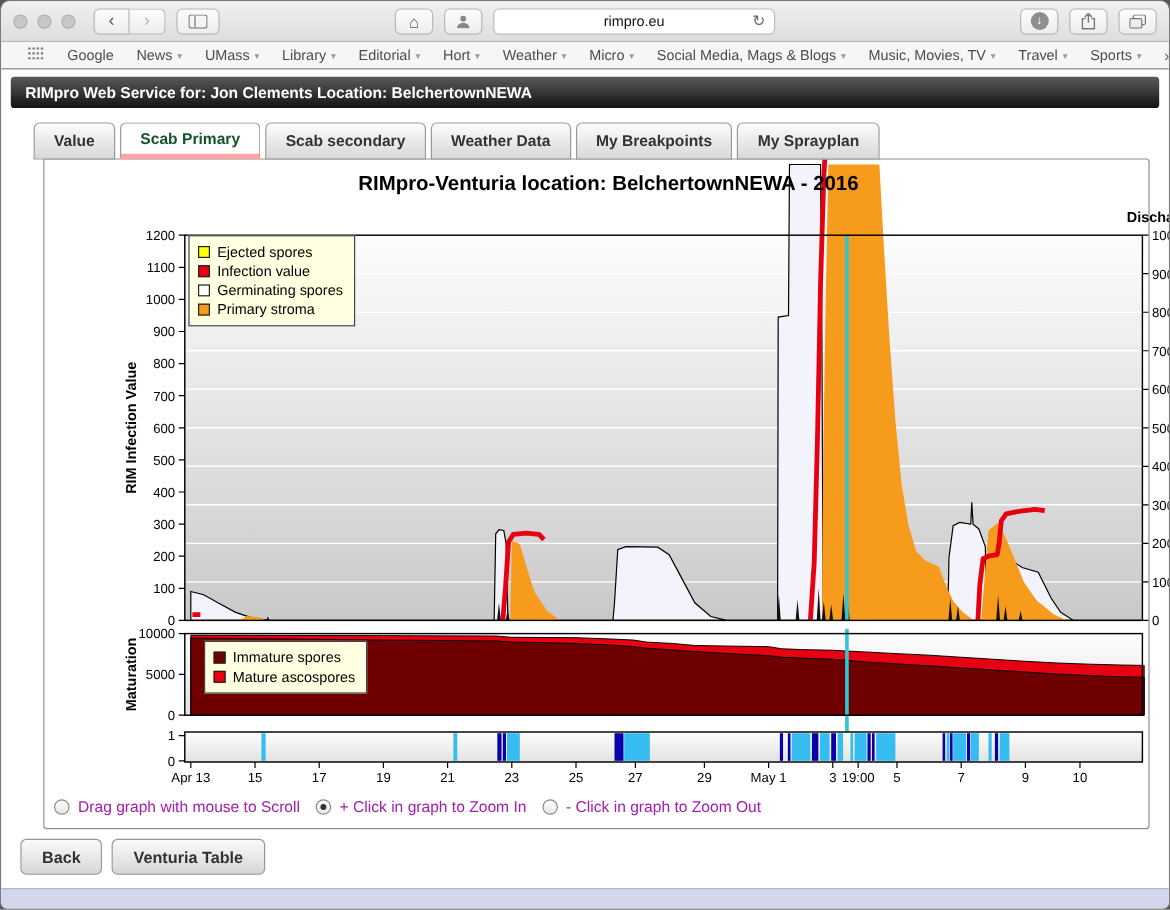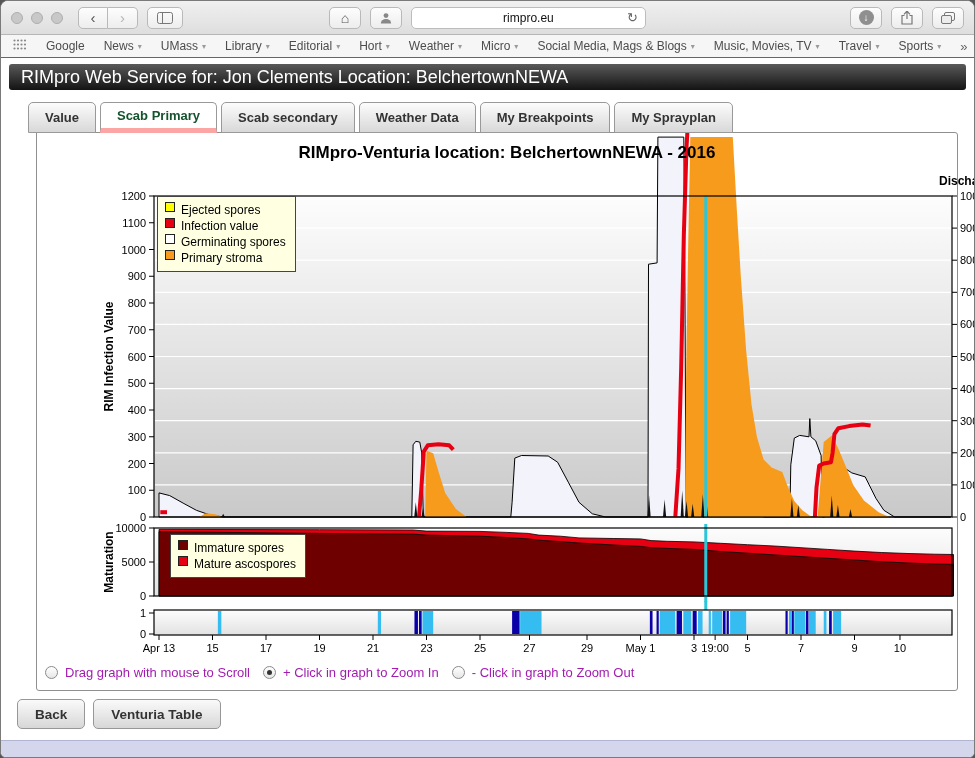--- a/index.html
+++ b/index.html
@@ -24,7 +24,7 @@
   .dl-circle { width:15px; height:15px; border-radius:50%; background:#8f8f8f; color:#fff; font-size:10px;
                display:flex; align-items:center; justify-content:center; }
   .bookmarks { height:23px; background:#f6f6f6; border-bottom:1px solid #666; display:flex; align-items:center;
-               padding:0 12px; gap:19px; font-size:12px; color:#4c4c4c; flex:0 0 auto; white-space:nowrap; }
+               padding:0 22px; gap:19px; font-size:12px; color:#4c4c4c; flex:0 0 auto; white-space:nowrap; }
   .bm-item { display:flex; align-items:center; gap:4px; }
   .bm-item .chev { font-size:8px; color:#9a9a9a; }
   .bm-right { margin-left:auto; display:flex; align-items:center; gap:14px; }

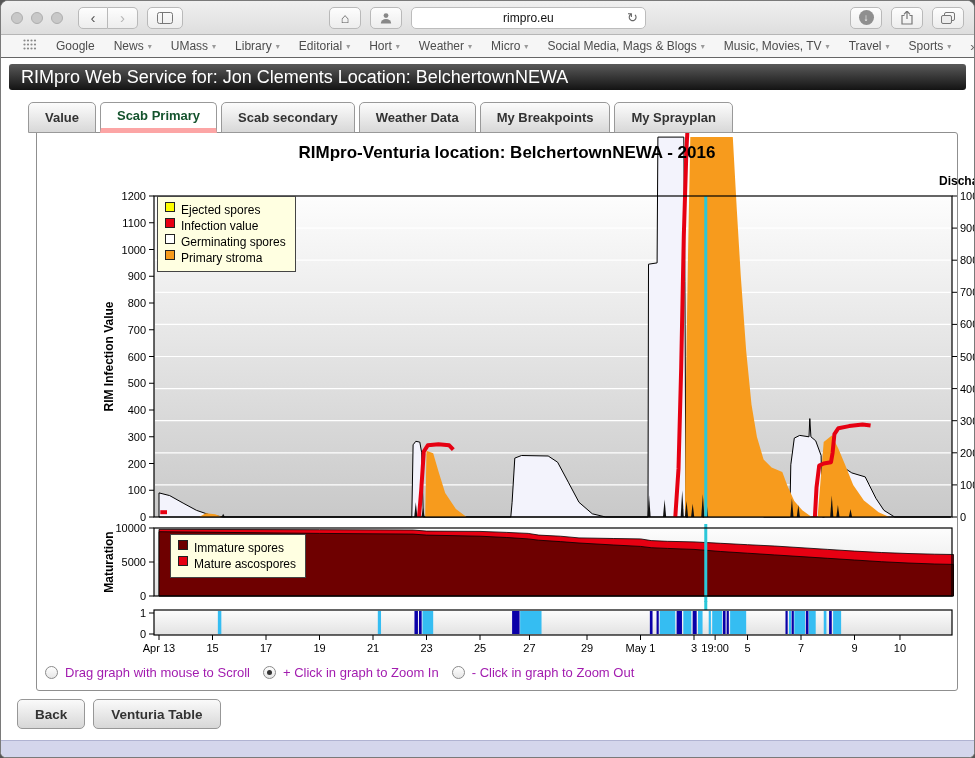--- a/index.html
+++ b/index.html
@@ -32,7 +32,7 @@
   
   .page { flex:1; background:#fff; position:relative; }
   .app-header { margin:6px 8px 0 8px; height:26px; border-radius:3px;
-                background:linear-gradient(#5a5a5a,#131313); color:#fff; font-weight:normal; font-size:18px;
+                background:linear-gradient(#5a5a5a,#131313); color:#fff; font-weight:bold; font-size:13px;
                 display:flex; align-items:center; padding-left:12px; }
   .tabrow { display:flex; gap:4px; padding:12px 0 0 27px; position:relative; z-index:2; }
   .tab { height:31px; padding:0 16px; display:flex; align-items:center; font-size:13px; font-weight:bold;

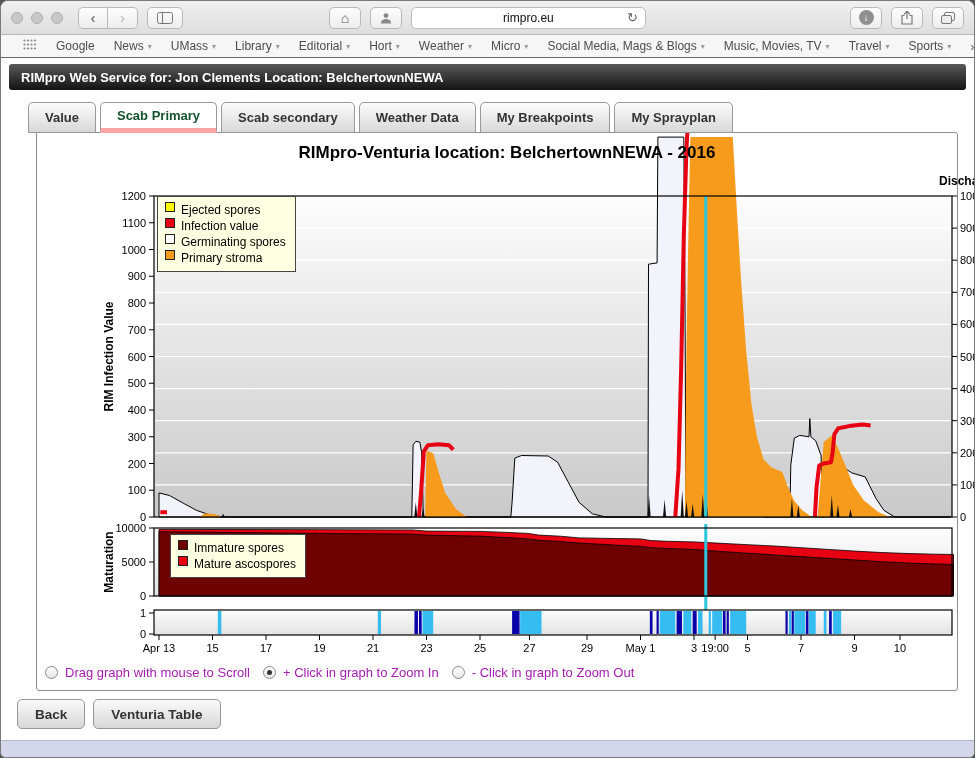--- a/index.html
+++ b/index.html
@@ -46,7 +46,7 @@
                  font-weight:bold; color:#000; z-index:3; pointer-events:none; }
   .legend { position:absolute; background:#ffffe1; border:1px solid #444; padding:5px 9px 5px 7px; z-index:2;
             font-size:12px; color:#000; }
-  .legend .row { display:flex; gap:6px; line-height:16px; }
+  .legend .row { display:flex; align-items:center; gap:6px; line-height:16px; }
   .legend .sw { width:10px; height:10px; border:1px solid #222; display:inline-block; }
   .annotation { position:absolute; z-index:2; font-size:11.5px; color:#333; line-height:15px; }
   .radiorow { display:flex; align-items:center; gap:5px; padding:8px 0 10px 8px; font-size:13px; color:#a21caf; }

